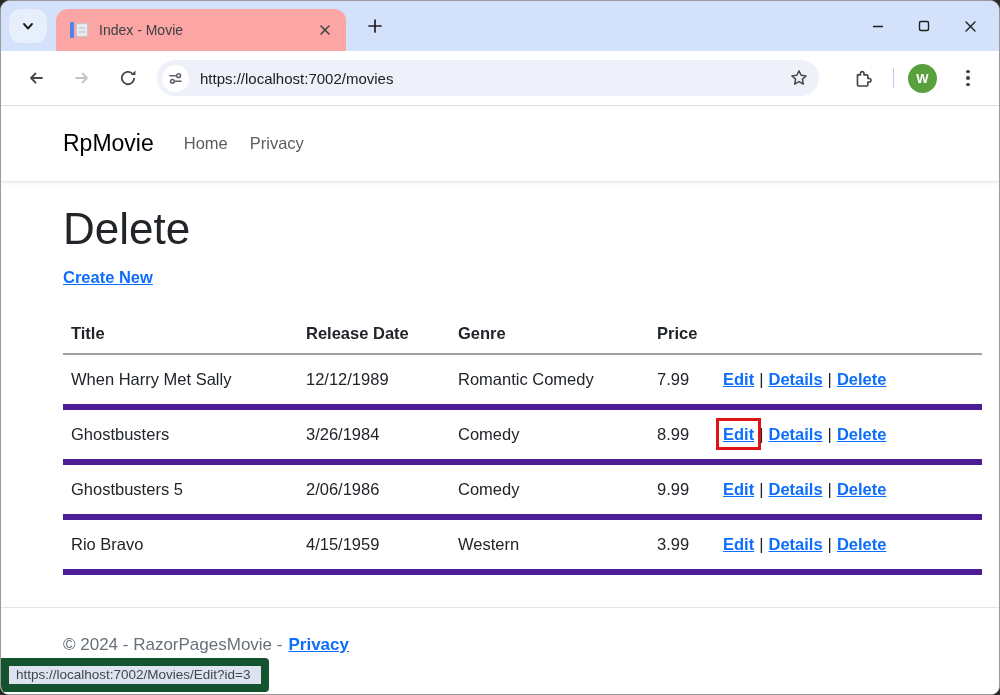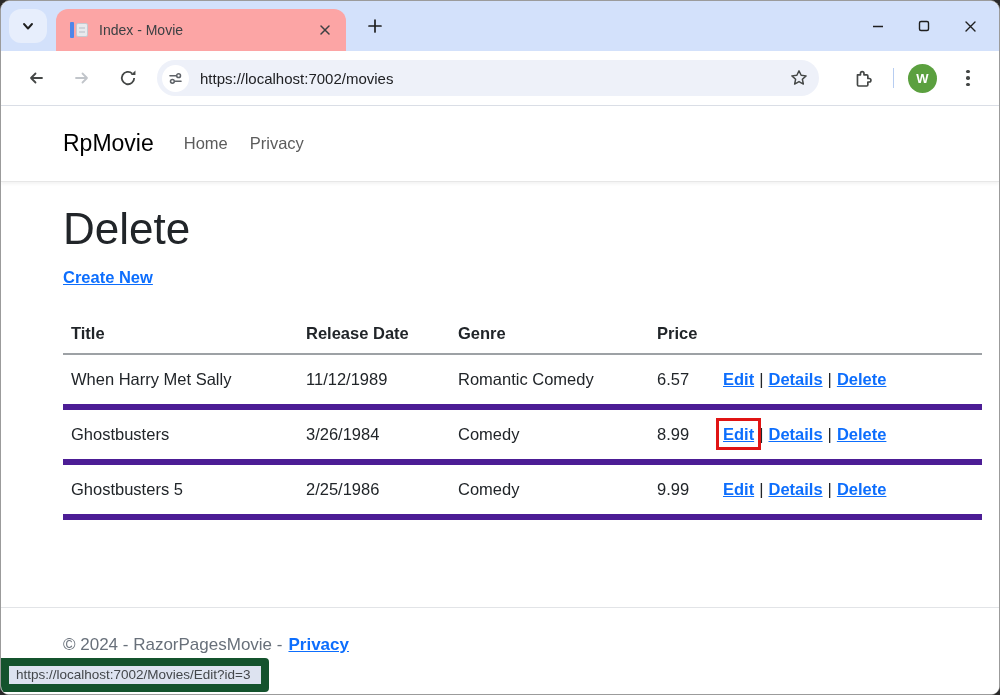--- a/index.html
+++ b/index.html
@@ -263,7 +263,7 @@
         <tbody>
           <tr>
             <td>When Harry Met Sally</td>
-            <td>11/12/1989</td>
+            <td>12/12/1989</td>
             <td>Romantic Comedy</td>
             <td>6.57</td>
             <td class="actions">

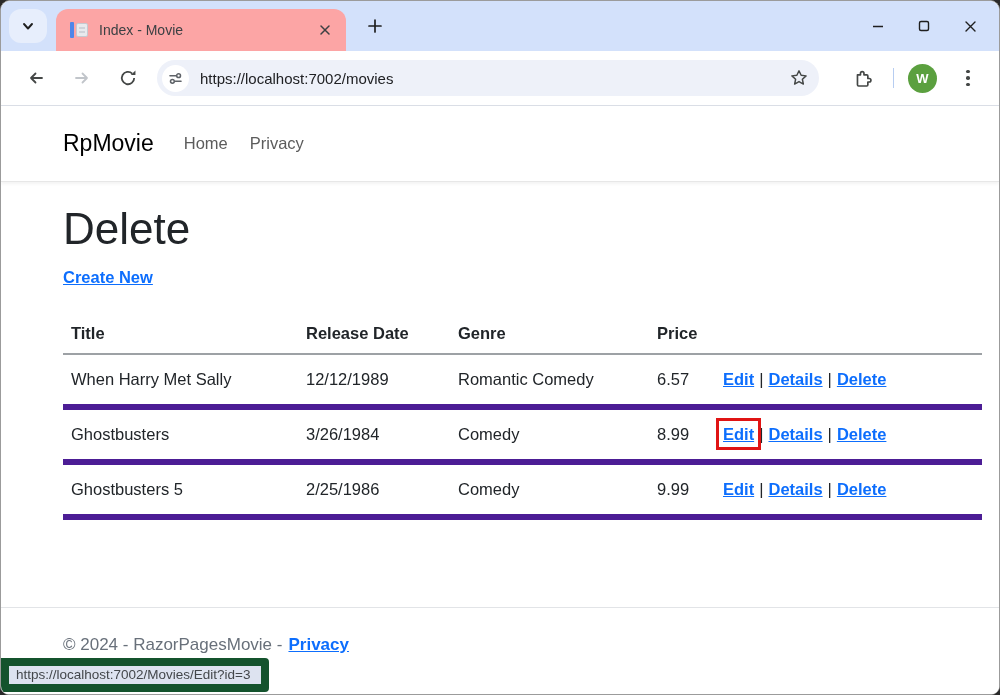--- a/index.html
+++ b/index.html
@@ -265,7 +265,7 @@
             <td>When Harry Met Sally</td>
             <td>12/12/1989</td>
             <td>Romantic Comedy</td>
-            <td>6.57</td>
+            <td>7.99</td>
             <td class="actions">
               <a class="link">Edit</a><span class="sep">|</span><a class="link">Details</a><span class="sep">|</span><a class="link">Delete</a>
             </td>

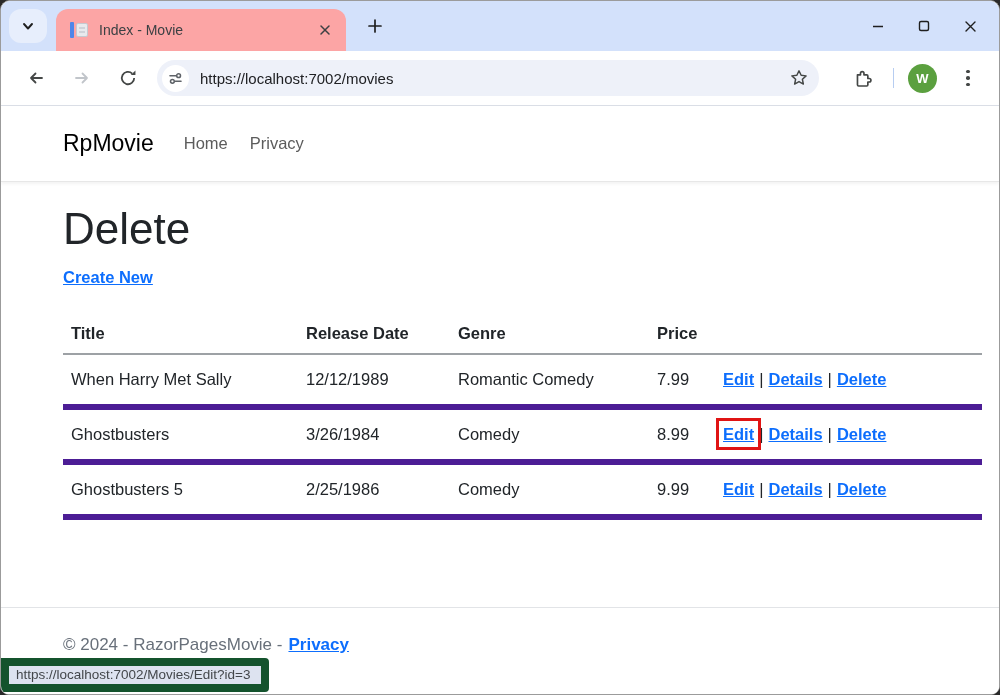--- a/index.html
+++ b/index.html
@@ -281,7 +281,7 @@
           </tr>
           <tr>
             <td>Ghostbusters 5</td>
-            <td>2/25/1986</td>
+            <td>2/06/1986</td>
             <td>Comedy</td>
             <td>9.99</td>
             <td class="actions">

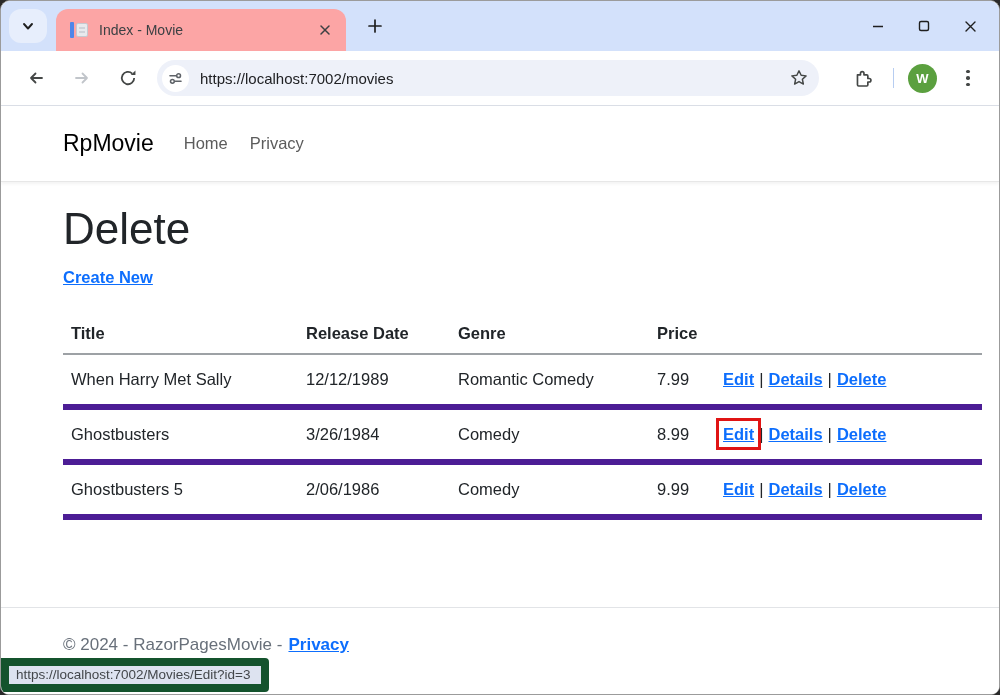--- a/index.html
+++ b/index.html
@@ -288,6 +288,15 @@
               <a class="link">Edit</a><span class="sep">|</span><a class="link">Details</a><span class="sep">|</span><a class="link">Delete</a>
             </td>
           </tr>
+          <tr>
+            <td>Rio Bravo</td>
+            <td>4/15/1959</td>
+            <td>Western</td>
+            <td>3.99</td>
+            <td class="actions">
+              <a class="link">Edit</a><span class="sep">|</span><a class="link">Details</a><span class="sep">|</span><a class="link">Delete</a>
+            </td>
+          </tr>
         </tbody>
       </table>
     </div>

